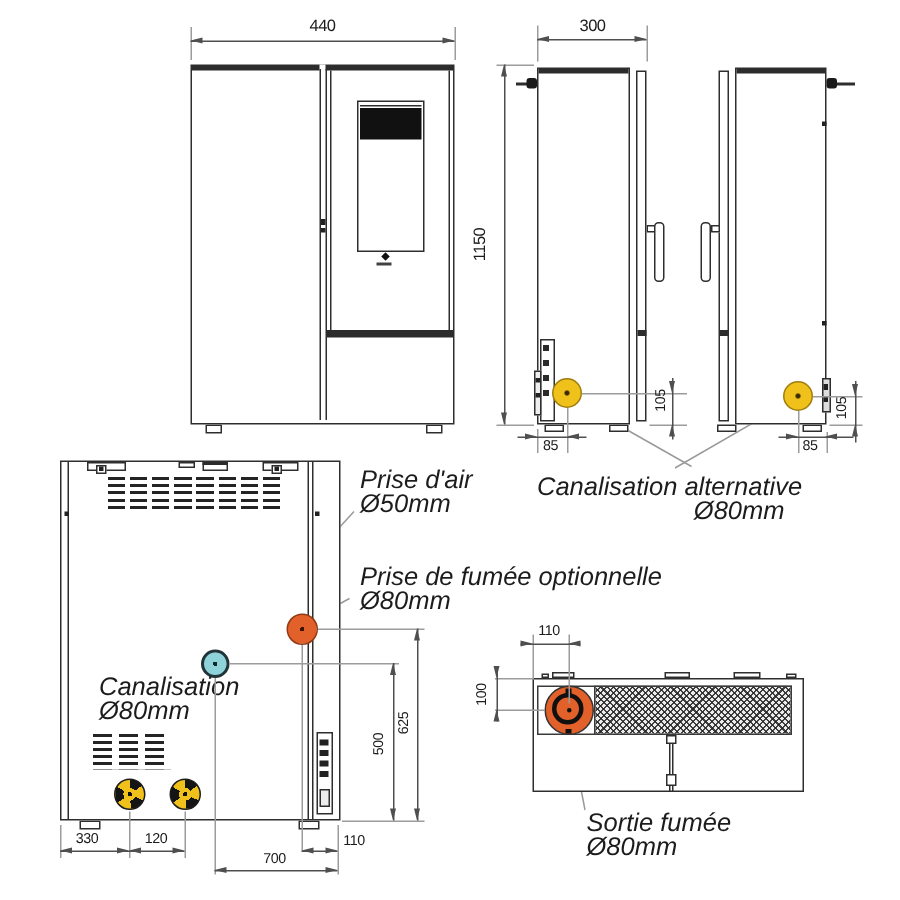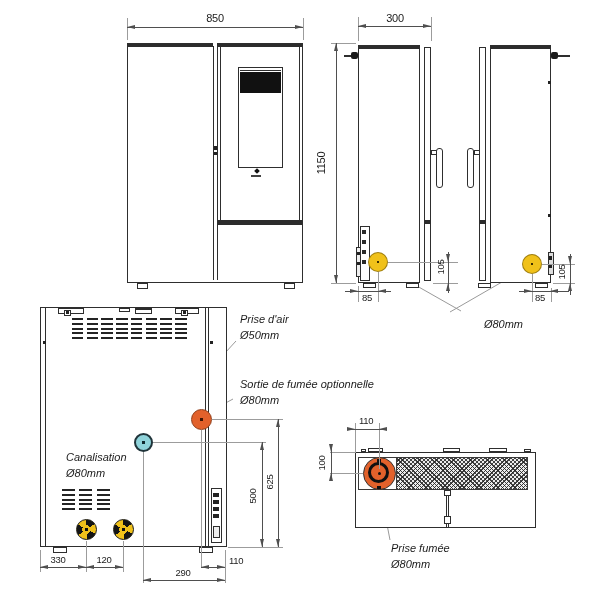--- a/index.html
+++ b/index.html
@@ -80,7 +80,7 @@
   <div class="dl" style="left:127px;top:26.5px;width:176px;height:1px"></div>
   <div class="ar l" style="left:127px;top:24.5px"></div>
   <div class="ar r" style="left:295px;top:24.5px"></div>
-  <div class="dt" style="left:215px;top:18px">850</div>
+  <div class="dt" style="left:215px;top:18px">440</div>
 
   <div class="rect" style="left:127px;top:43px;width:176px;height:240px"></div>
   <div class="fill" style="left:128px;top:43.5px;width:174px;height:3.5px"></div>

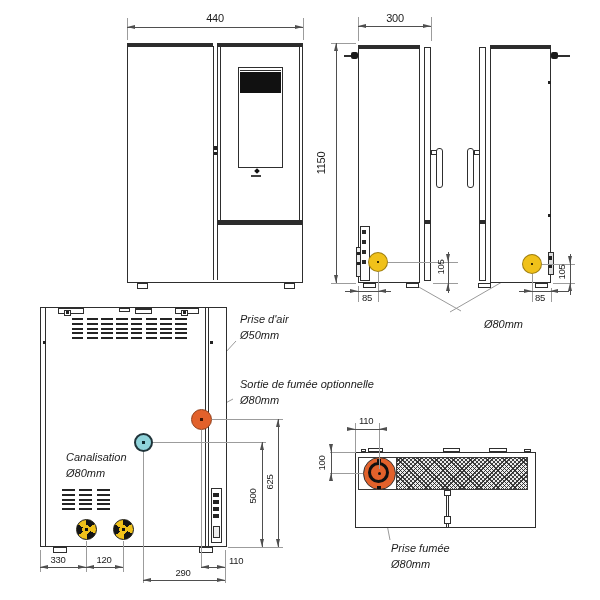--- a/index.html
+++ b/index.html
@@ -25,7 +25,7 @@
   .dt.s{font-size:9.5px;}
   .dt.v{transform:translate(-50%,-50%) rotate(-90deg);}
   
-  .lbl{position:absolute;font-style:italic;font-size:11px;line-height:15.5px;white-space:nowrap;color:var(--text);}
+  .lbl{position:absolute;font-style:italic;font-size:17px;line-height:15.5px;white-space:nowrap;color:var(--text);}
   .lbl.ra{text-align:right;}
   
   .vents{position:absolute;background-image:

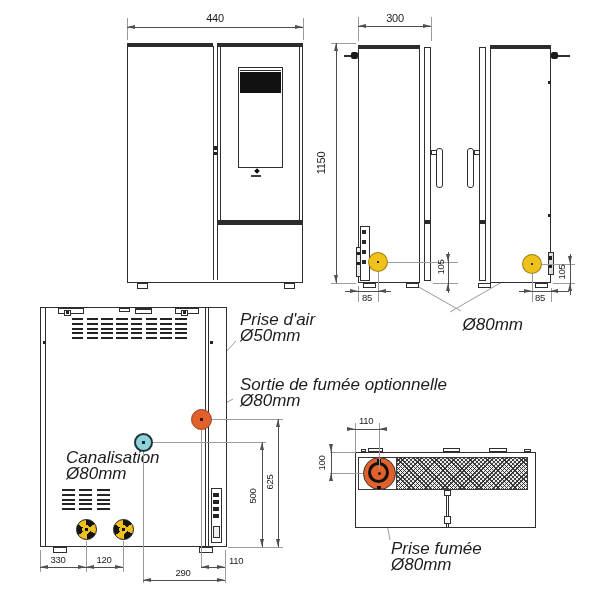--- a/index.html
+++ b/index.html
@@ -180,6 +180,7 @@
   <div class="dt s" style="left:540px;top:298px">85</div>
 
   <div class="lbl ra" style="left:358px;top:317px;width:165px">
+    <div>Canalisation alternative</div>
     <div>Ø80mm</div>
   </div>
 

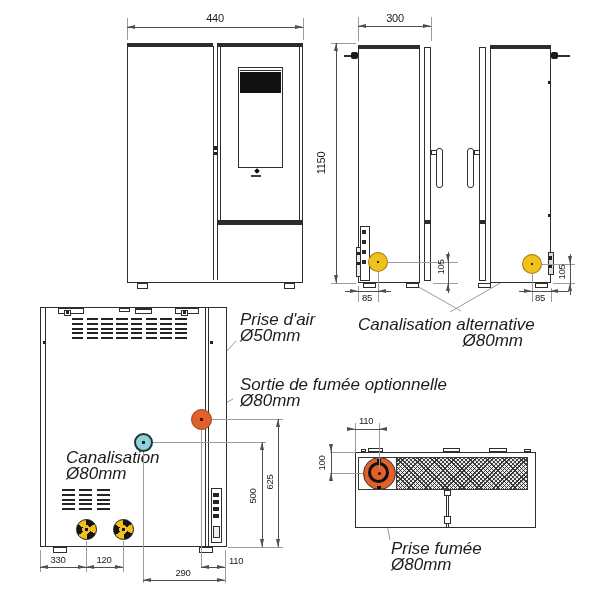--- a/index.html
+++ b/index.html
@@ -223,7 +223,7 @@
     <div>Ø50mm</div>
   </div>
   <div class="lbl" style="left:240px;top:377px">
-    <div>Sortie de fumée optionnelle</div>
+    <div>Prise de fumée optionnelle</div>
     <div>Ø80mm</div>
   </div>
 

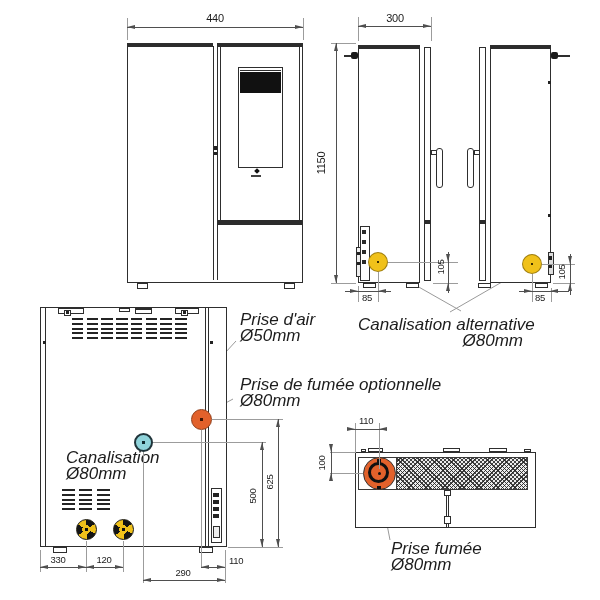--- a/index.html
+++ b/index.html
@@ -297,7 +297,7 @@
   <div class="dt s v" style="left:322px;top:463px">100</div>
 
   <div class="lbl" style="left:391px;top:541px">
-    <div>Prise fumée</div>
+    <div>Sortie fumée</div>
     <div>Ø80mm</div>
   </div>
 

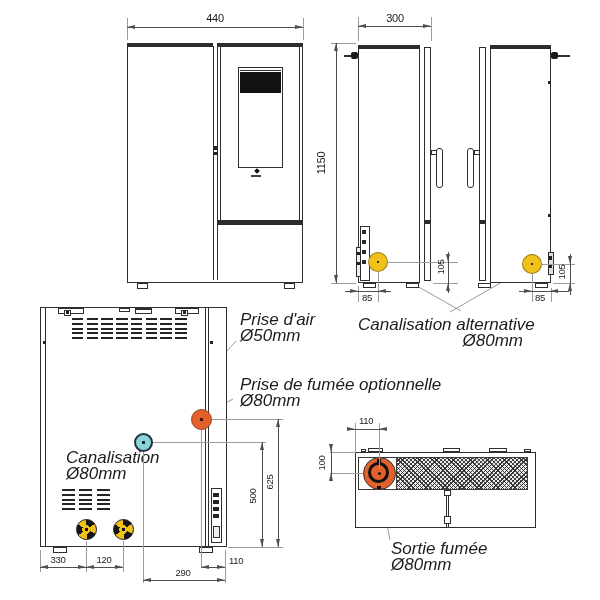--- a/index.html
+++ b/index.html
@@ -249,7 +249,7 @@
   <div class="dl" style="left:143px;top:579.5px;width:82px;height:1px"></div>
   <div class="ar l" style="left:143px;top:577.5px"></div>
   <div class="ar r" style="left:217px;top:577.5px"></div>
-  <div class="dt s" style="left:183px;top:573px">290</div>
+  <div class="dt s" style="left:183px;top:573px">700</div>
 
   <div class="xl" style="left:153px;top:441.5px;width:113px;height:1px"></div>
   <div class="xl" style="left:211.5px;top:418.5px;width:71px;height:1px"></div>

